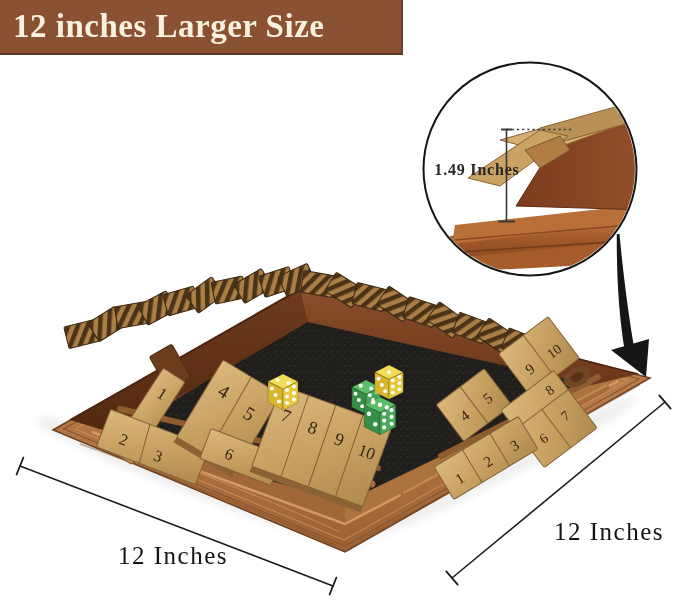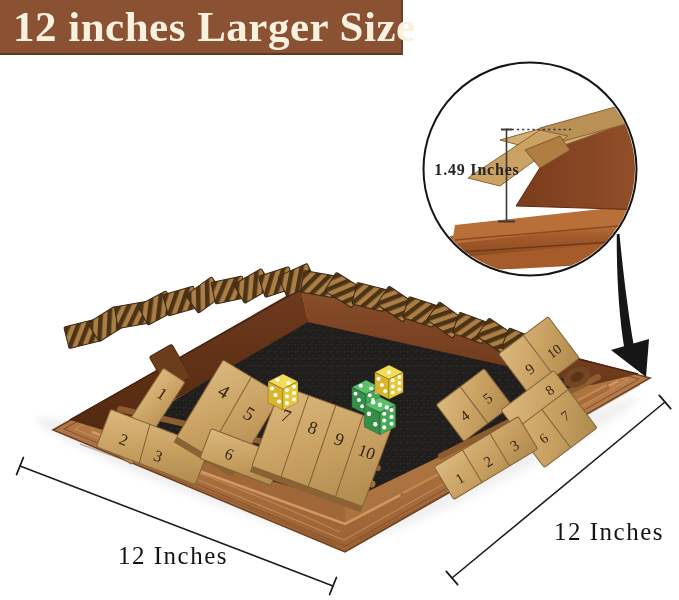--- a/index.html
+++ b/index.html
@@ -9,7 +9,7 @@
   .banner{position:absolute;left:0;top:0;width:403px;height:55px;background:#8a5233;
           border-bottom:2px solid #5f3824;border-right:2px solid #6d4129;
           display:flex;align-items:center;box-sizing:border-box;padding-left:13px;}
-  .banner span{color:#f8f1df;font-weight:bold;font-size:43px;letter-spacing:.5px;white-space:nowrap;}
+  .banner span{color:#f8f1df;font-weight:bold;font-size:33px;letter-spacing:.5px;white-space:nowrap;}
   text{font-family:"Liberation Serif", serif;}
   .dimlabel{font-size:25px;fill:#141414;letter-spacing:1.5px;}
   .tilenum{fill:#352613;}

